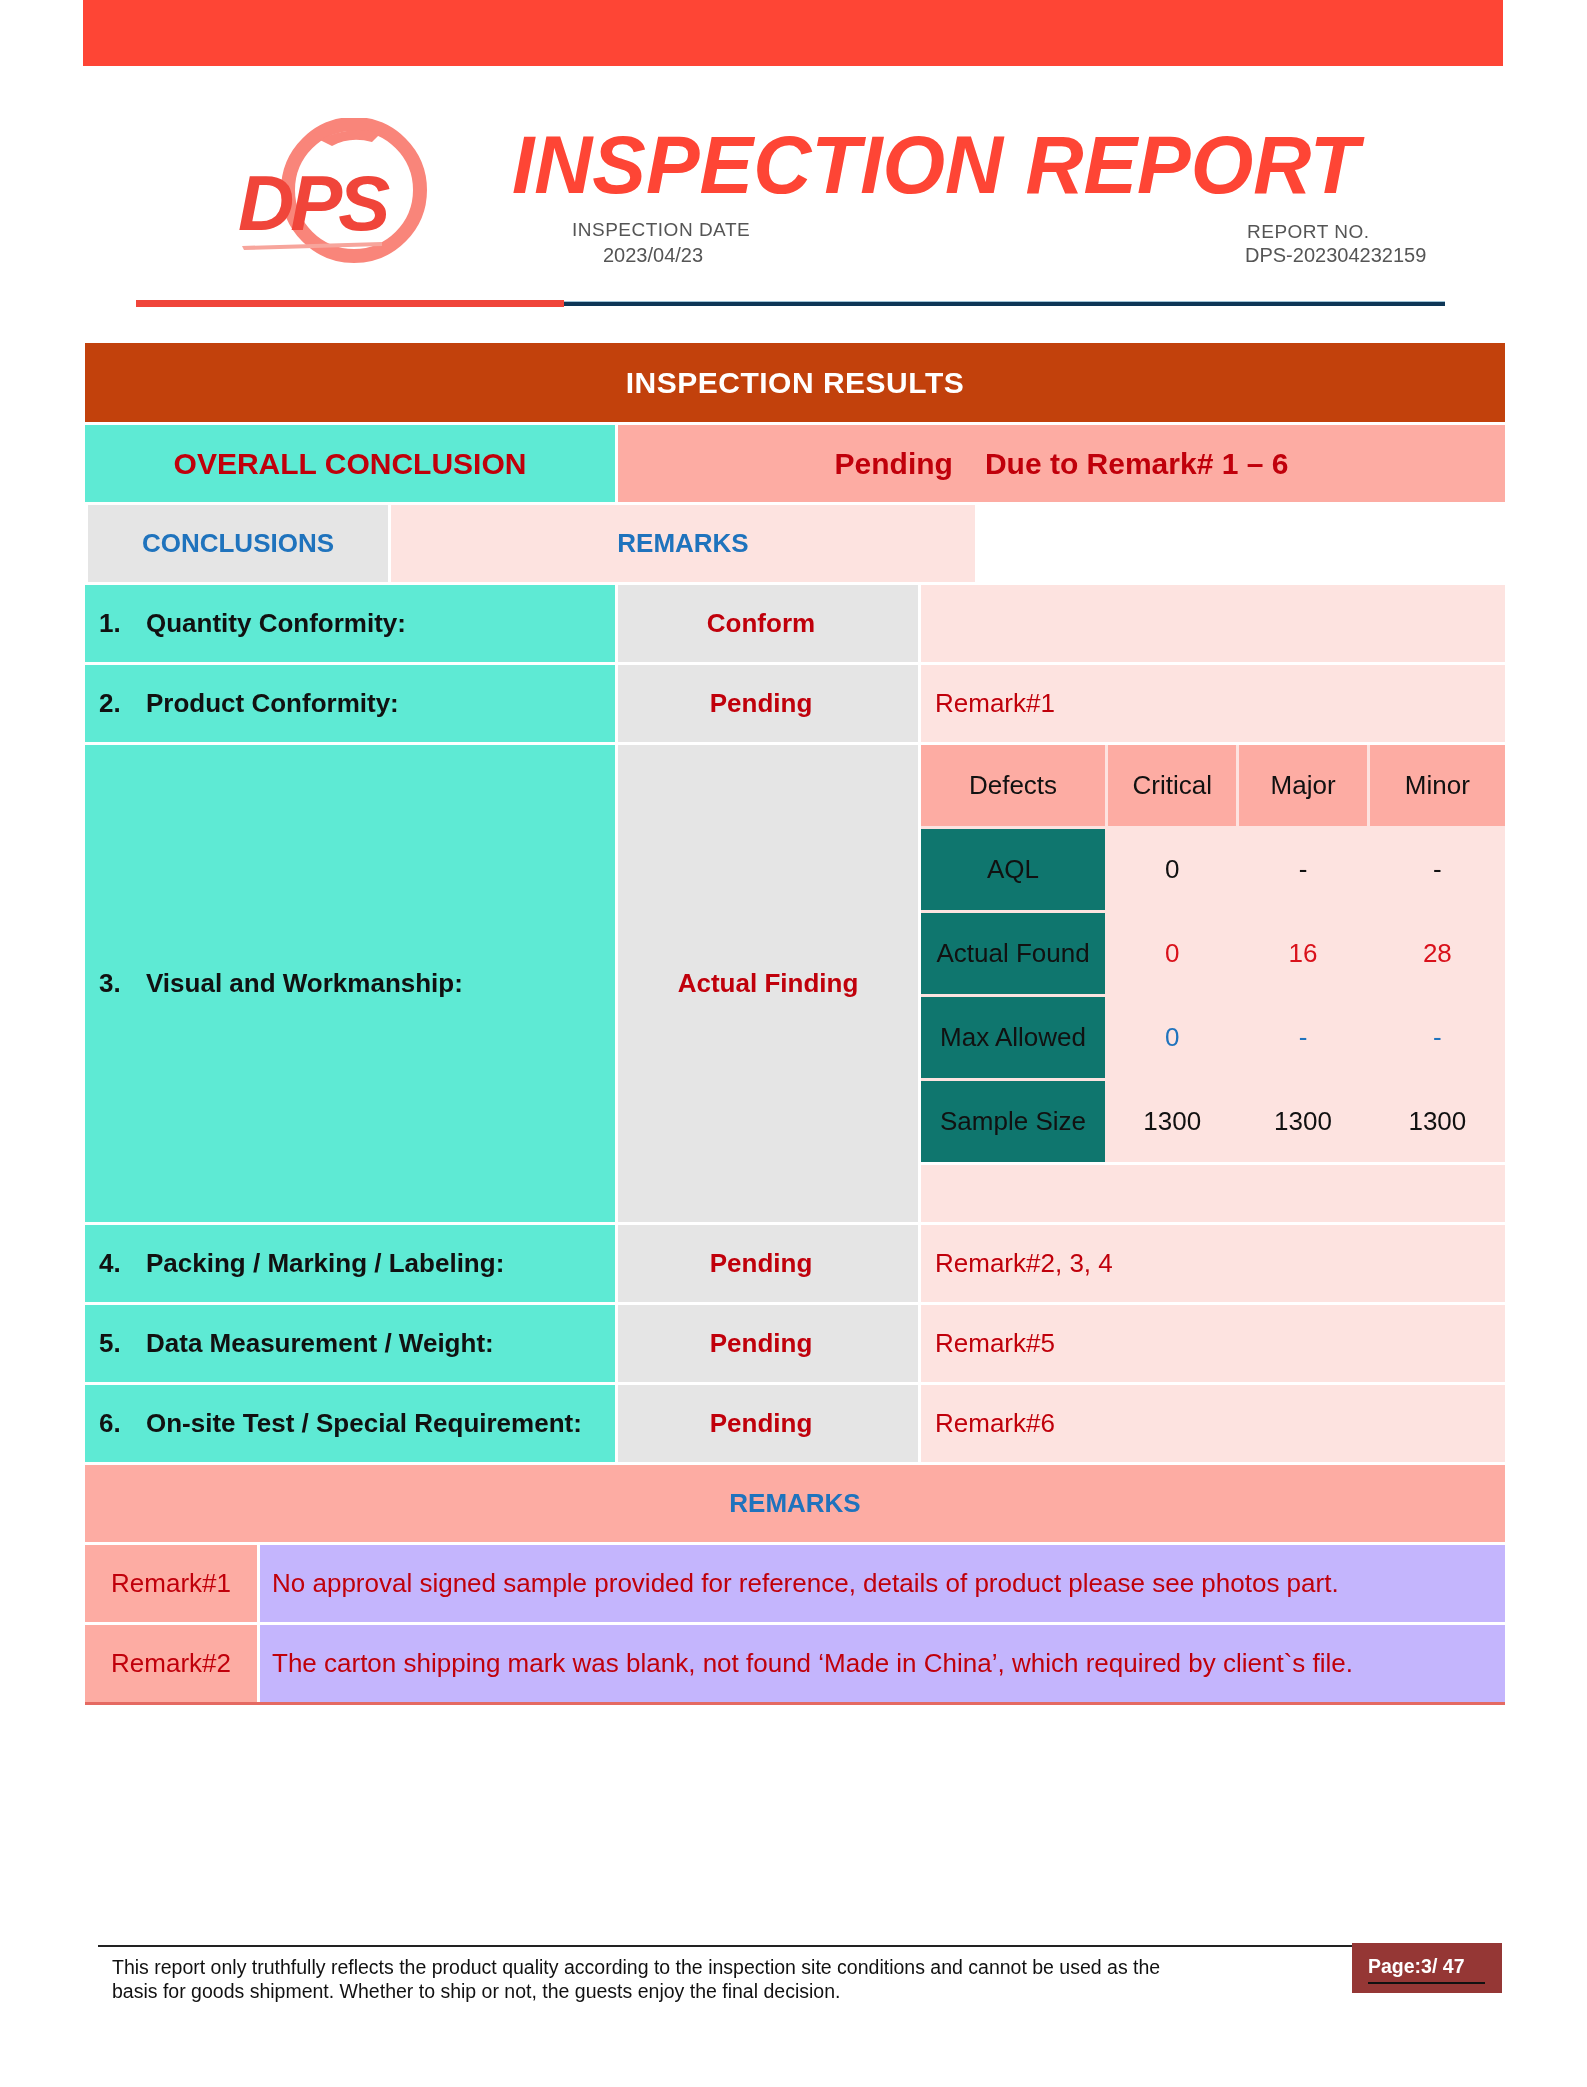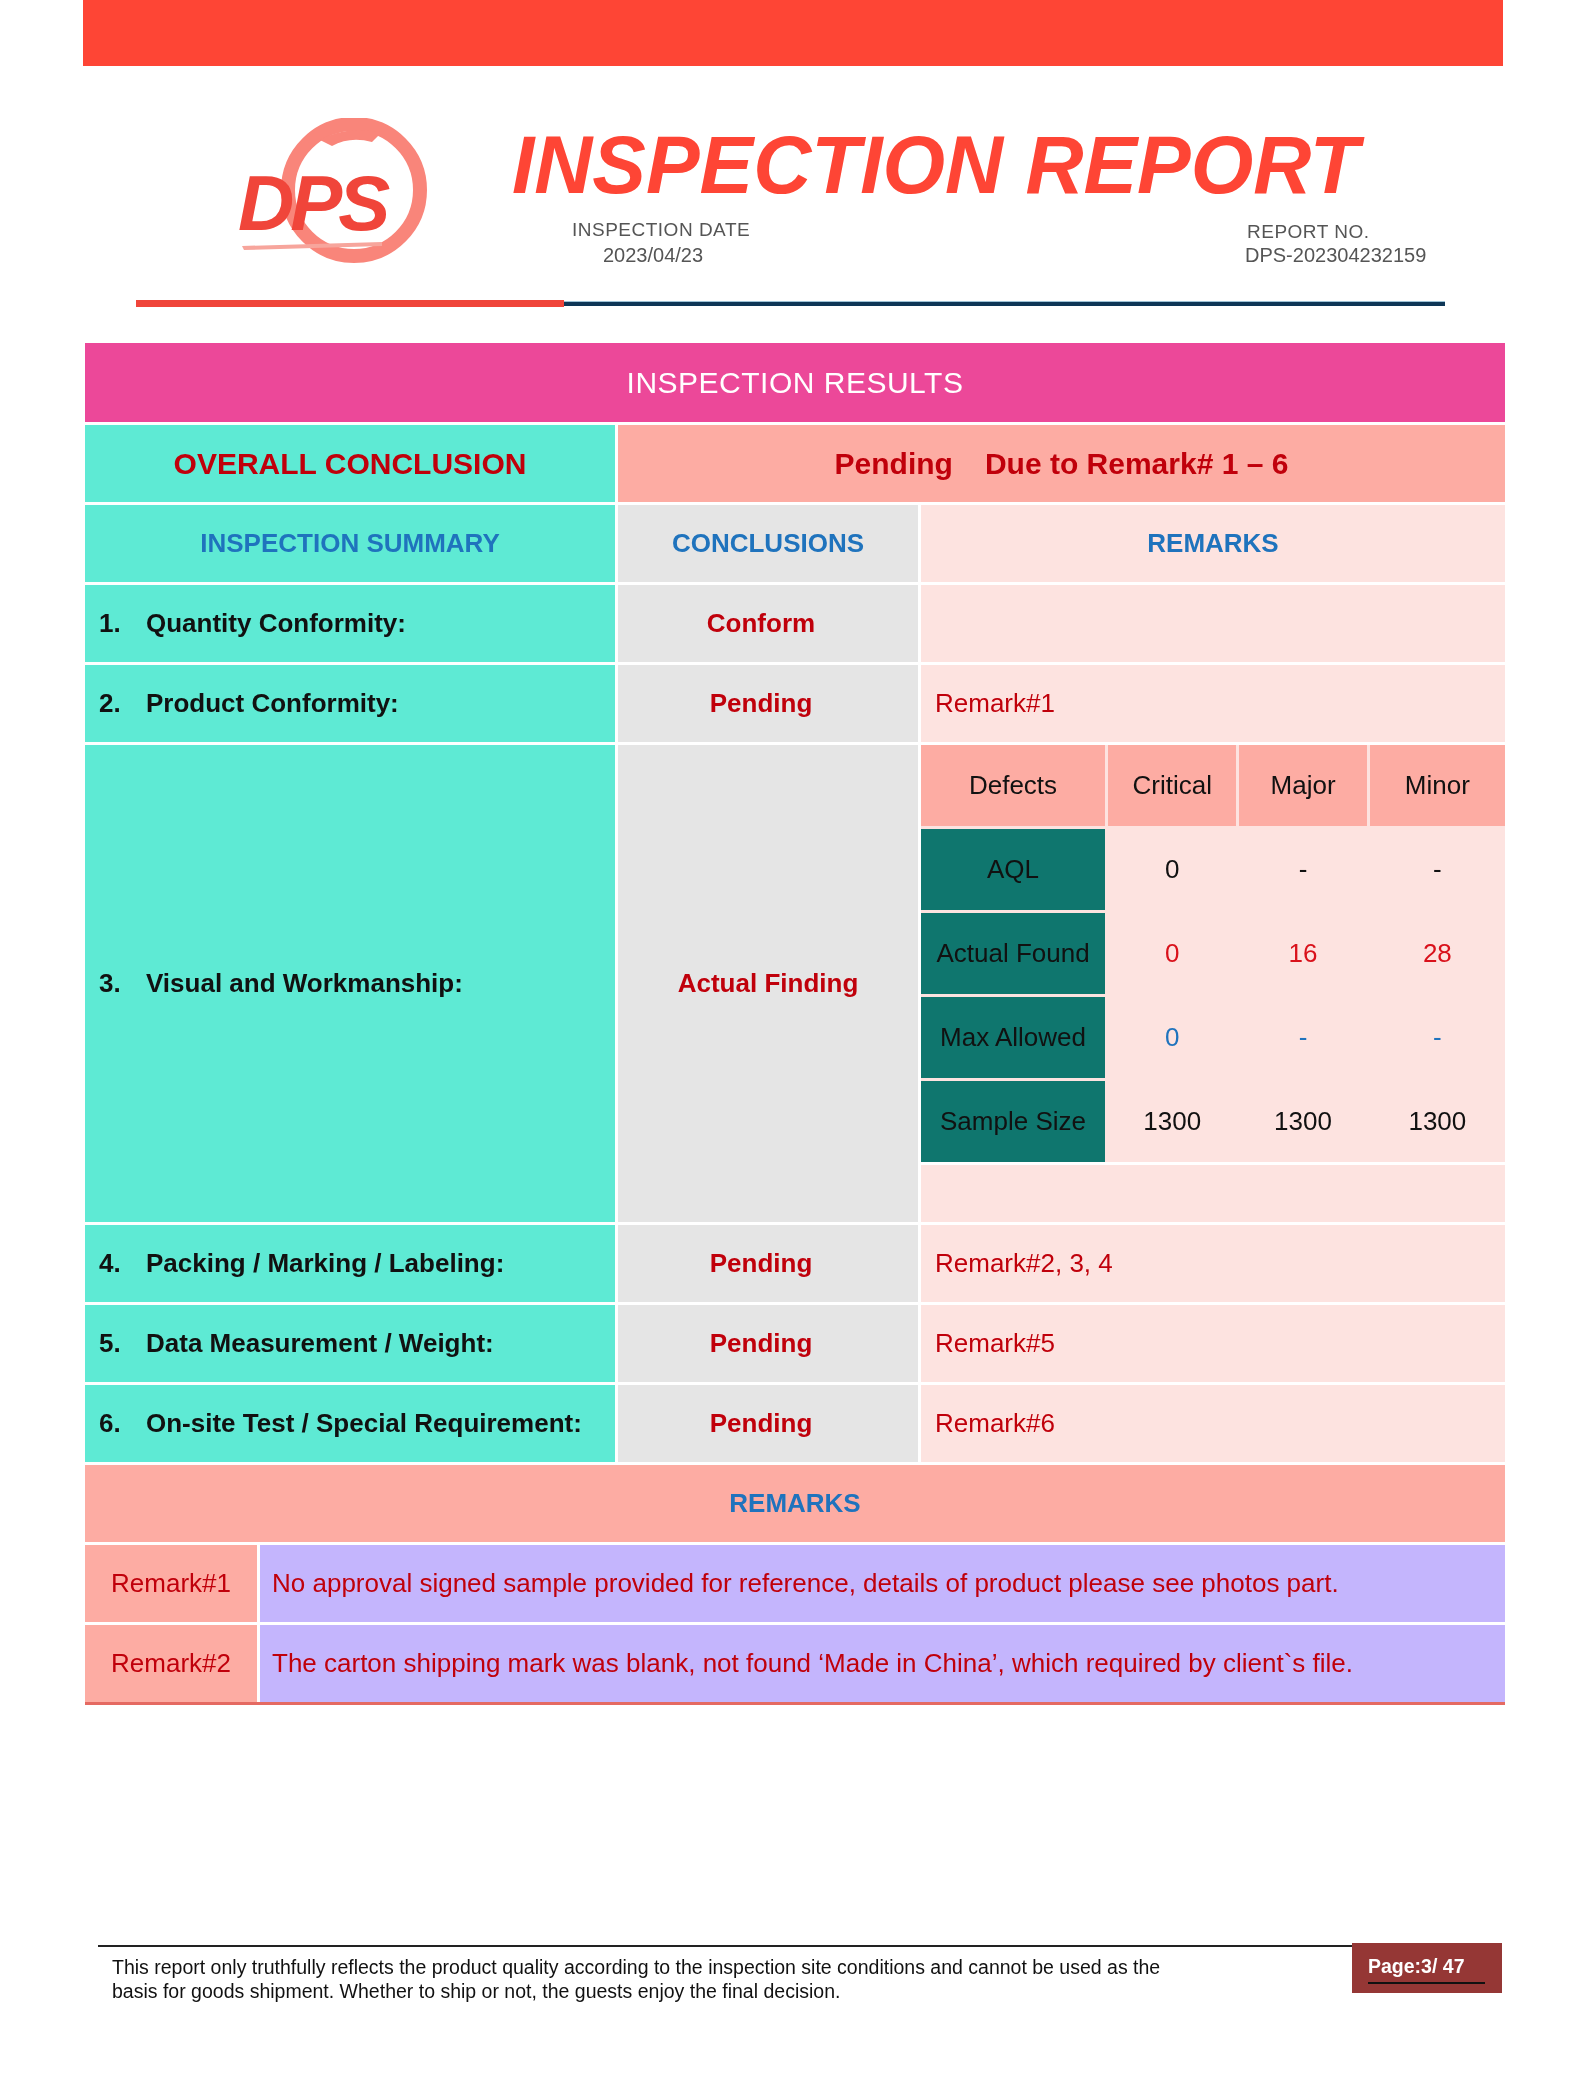--- a/index.html
+++ b/index.html
@@ -14,7 +14,7 @@
   .divider-navy { left: 564px; top: 301px; width: 881px; height: 5px; background: #0e3656; border-top: 1px solid #9cc2d6; }
 
   .table { left: 85px; top: 343px; width: 1420px; }
-  .results-header { height: 79px; background: #ec4899; color: #fff; font-size: 30px; font-weight: normal; display: flex; align-items: center; justify-content: center; letter-spacing: 0.5px; }
+  .results-header { height: 79px; background: #c2410c; color: #fff; font-size: 30px; font-weight: bold; display: flex; align-items: center; justify-content: center; letter-spacing: 0.5px; }
   .row { display: flex; margin-top: 3px; }
   .cell { display: flex; align-items: center; font-size: 26px; }
   .c1 { width: 530px; background: #5eead4; }

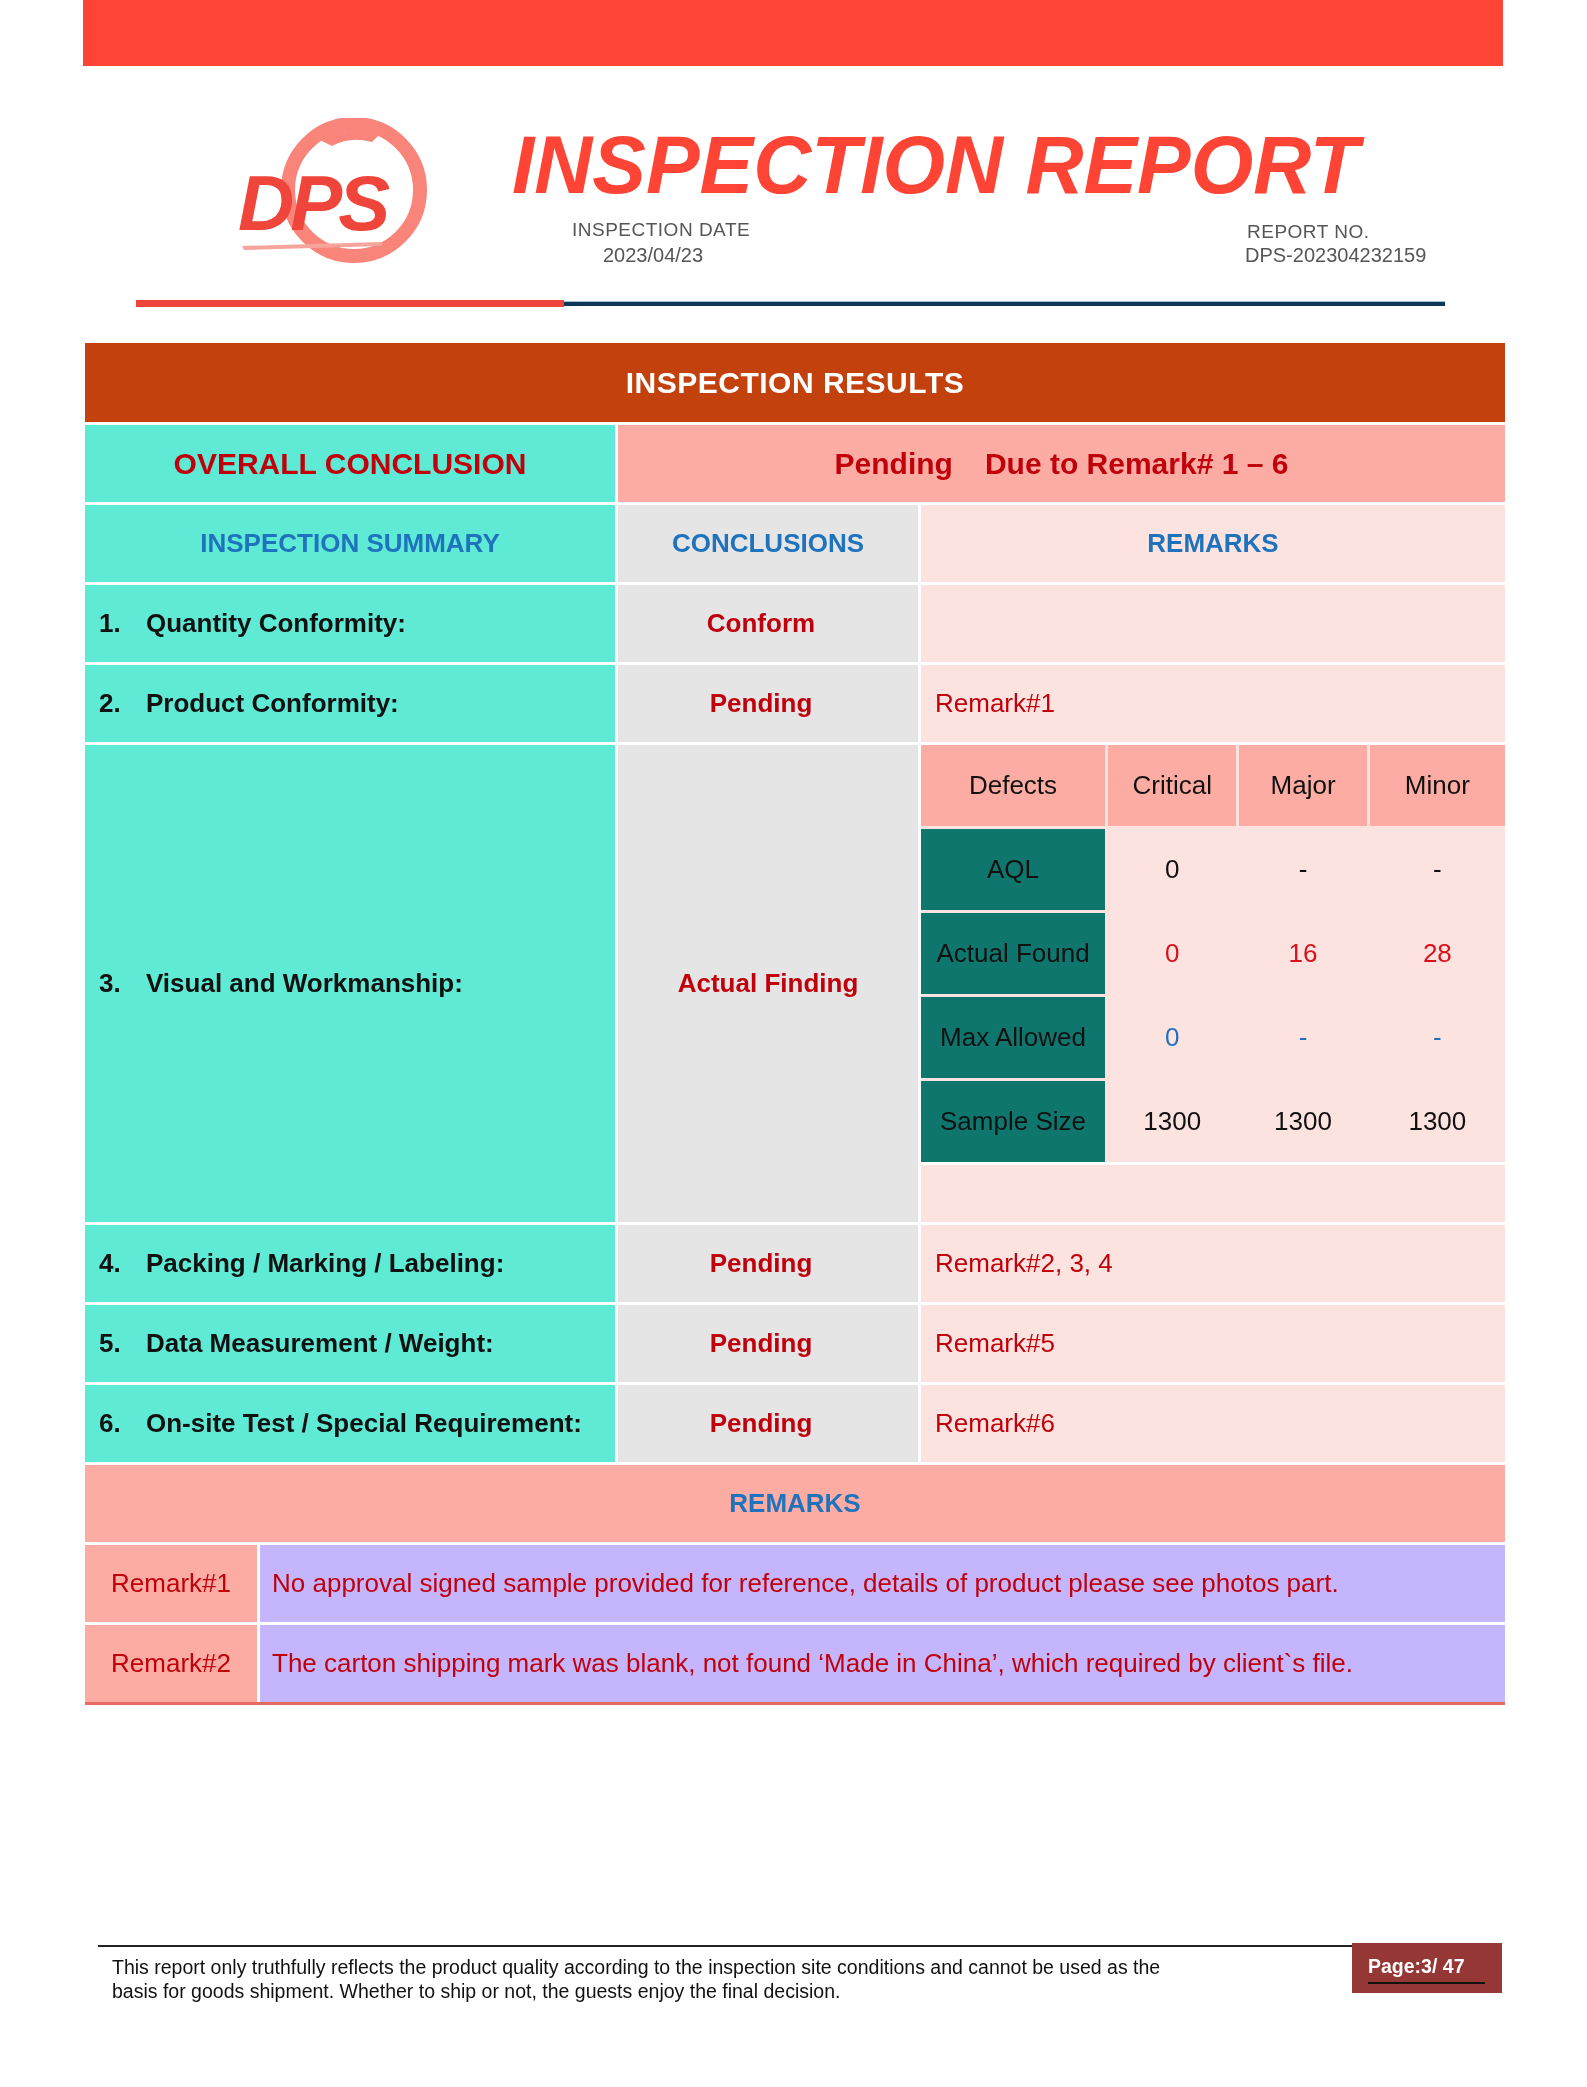--- a/index.html
+++ b/index.html
@@ -92,9 +92,6 @@
   </div>
 
   <div class="row">
-    <div class="cell c1 h80" style="justify-content:center;">
-      <span class="blue bold">INSPECTION SUMMARY</span>
-    </div>
     <div class="cell c2 h80">
       <span class="blue bold">CONCLUSIONS</span>
     </div>

